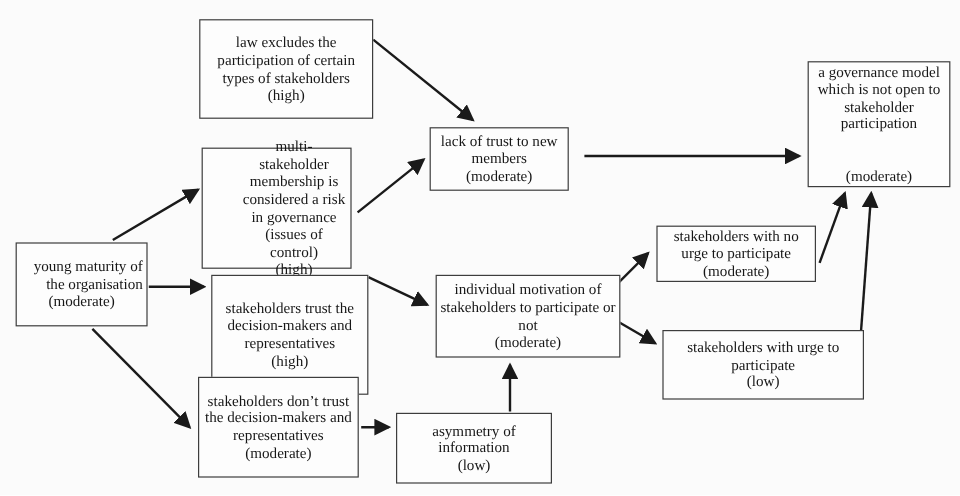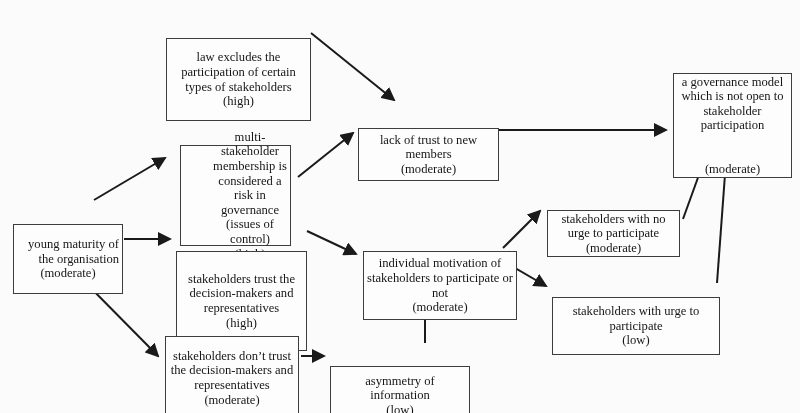--- a/index.html
+++ b/index.html
@@ -39,7 +39,6 @@
     font-size: 12.6px;
     line-height: 1.16;
     padding: 2px 3px;
-    margin-top: 22px;
   }
   .node .lbl, .node .rate {
     display: block;

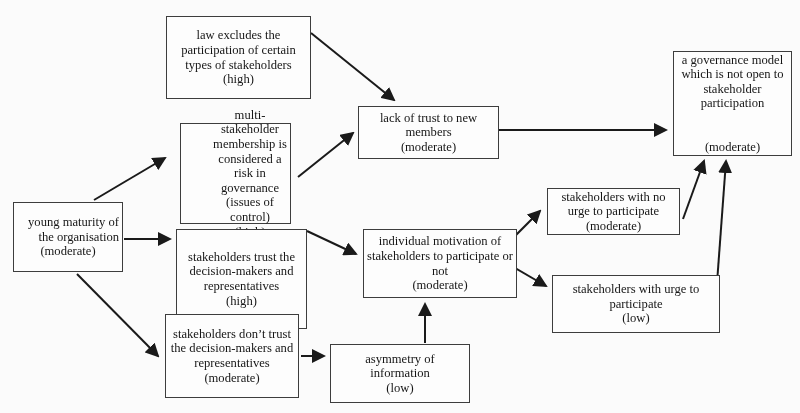--- a/index.html
+++ b/index.html
@@ -75,7 +75,7 @@
     <span class="rate">(high)</span>
   </div>
 
-  <div class="node" style="left:180px; top:123px; width:111px; height:101px;padding-left:32px;">
+  <div class="node" style="left:168px; top:123px; width:125px; height:101px;padding-left:32px;">
     <span class="lbl">multi-stakeholder membership is considered a risk in governance (issues of control)</span>
     <span class="rate">(high)</span>
   </div>

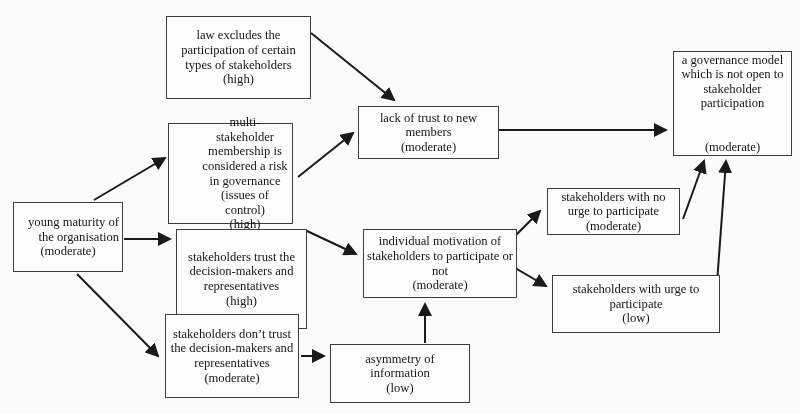--- a/index.html
+++ b/index.html
@@ -95,7 +95,7 @@
     <span class="rate">(moderate)</span>
   </div>
 
-  <div class="node" style="left:358px; top:106px; width:141px; height:53px;">
+  <div class="node" style="left:358px; top:106px; width:116px; height:53px;">
     <span class="lbl">lack of trust to new members</span>
     <span class="rate">(moderate)</span>
   </div>

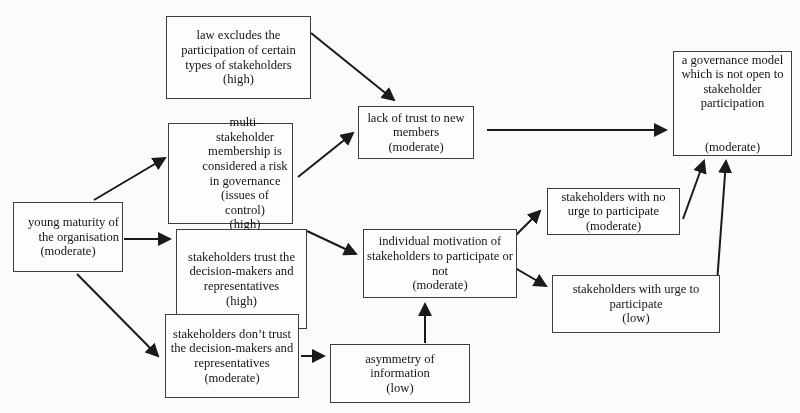--- a/index.html
+++ b/index.html
@@ -105,7 +105,7 @@
     <span class="rate">(moderate)</span>
   </div>
 
-  <div class="node" style="left:330px; top:344px; width:140px; height:59px;">
+  <div class="node" style="left:330px; top:344px; width:130px; height:59px;">
     <span class="lbl">asymmetry of information</span>
     <span class="rate">(low)</span>
   </div>

